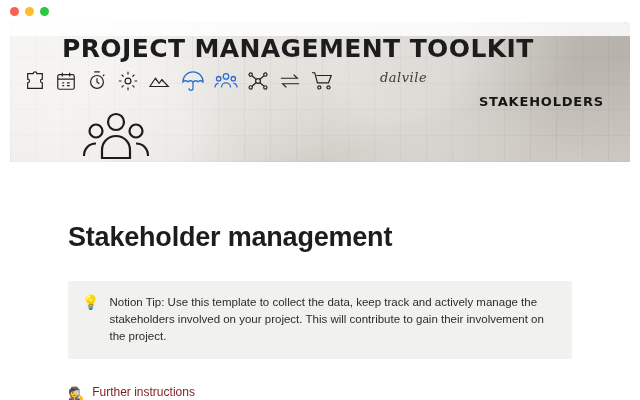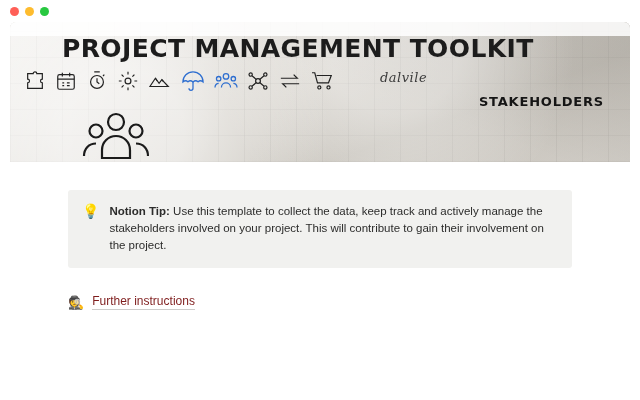--- a/index.html
+++ b/index.html
@@ -292,6 +292,7 @@
     </div>
 
     <div class="content">
+      <h1 class="page-title">Stakeholder management</h1>
 
       <div class="callout">
         <span class="callout-icon">💡</span>

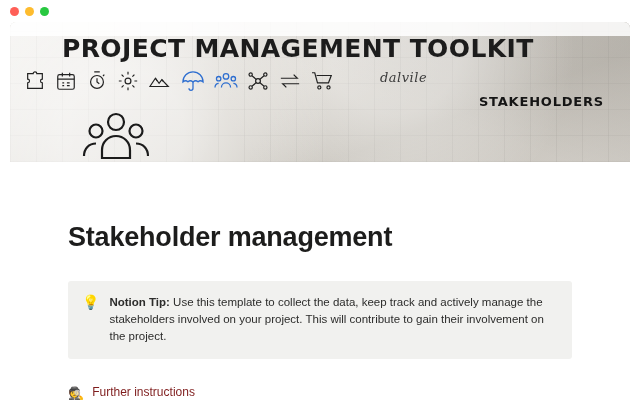--- a/index.html
+++ b/index.html
@@ -166,7 +166,7 @@
     line-height: 17px;
     color: #2c2c2b;
   }
-  .callout-text b { font-weight: bold; }
+  .callout-text b { font-weight: normal; }
 
   .further {
     margin-top: 26px;

